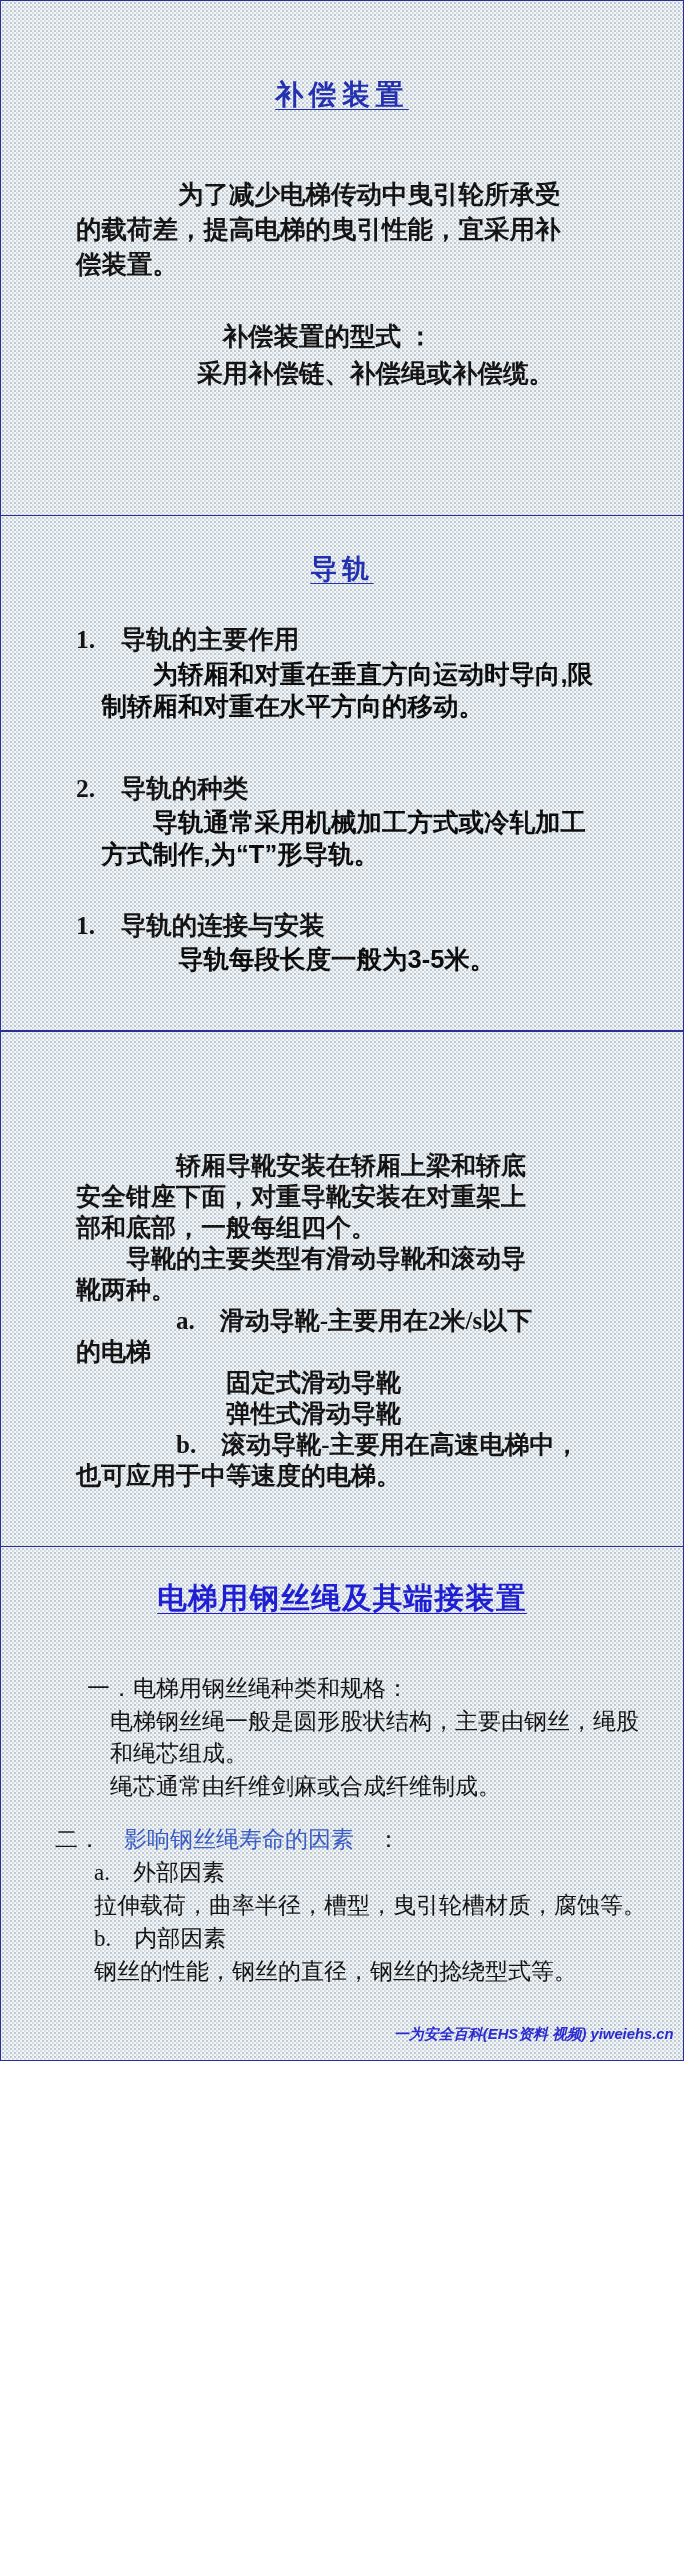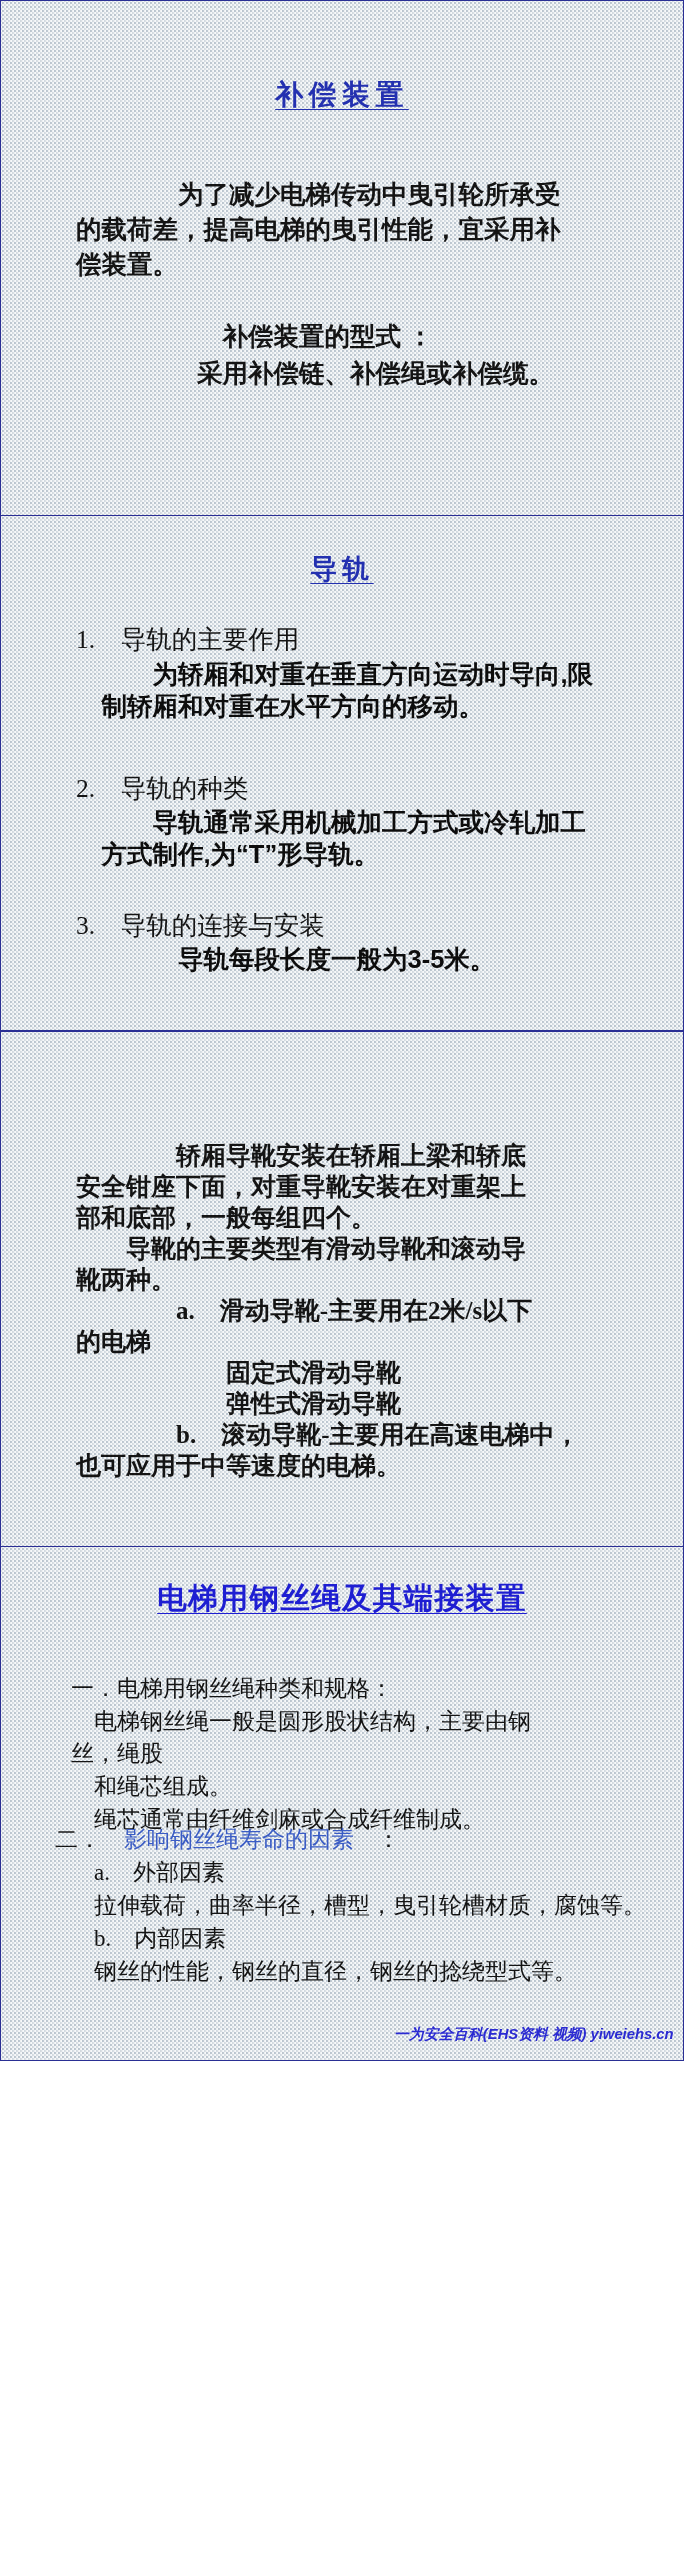--- a/index.html
+++ b/index.html
@@ -44,7 +44,7 @@
   .s2-body1{top:176px;left:75px;width:547px;font-size:25.5px;font-weight:600;line-height:1.38;}
   .s2-body2{top:318px;left:196px;width:470px;font-size:25.5px;font-weight:600;line-height:1.44;}
   .s3-head{position:absolute;margin:0;left:75px;color:#141414;
-    font-family:"Liberation Serif","DejaVu Serif",serif;font-size:25.5px;font-weight:400;}
+    font-family:"Liberation Serif","DejaVu Serif",serif;font-size:25.5px;font-weight:700;}
   .h3-1{top:106px;} .h3-2{top:255px;} .h3-3{top:392px;}
   .s3-detail{position:absolute;margin:0;left:75px;width:591px;color:#0d0d0d;white-space:pre-line;
     font-family:"Liberation Sans","DejaVu Sans",sans-serif;font-size:25.5px;font-weight:700;line-height:1.26;}

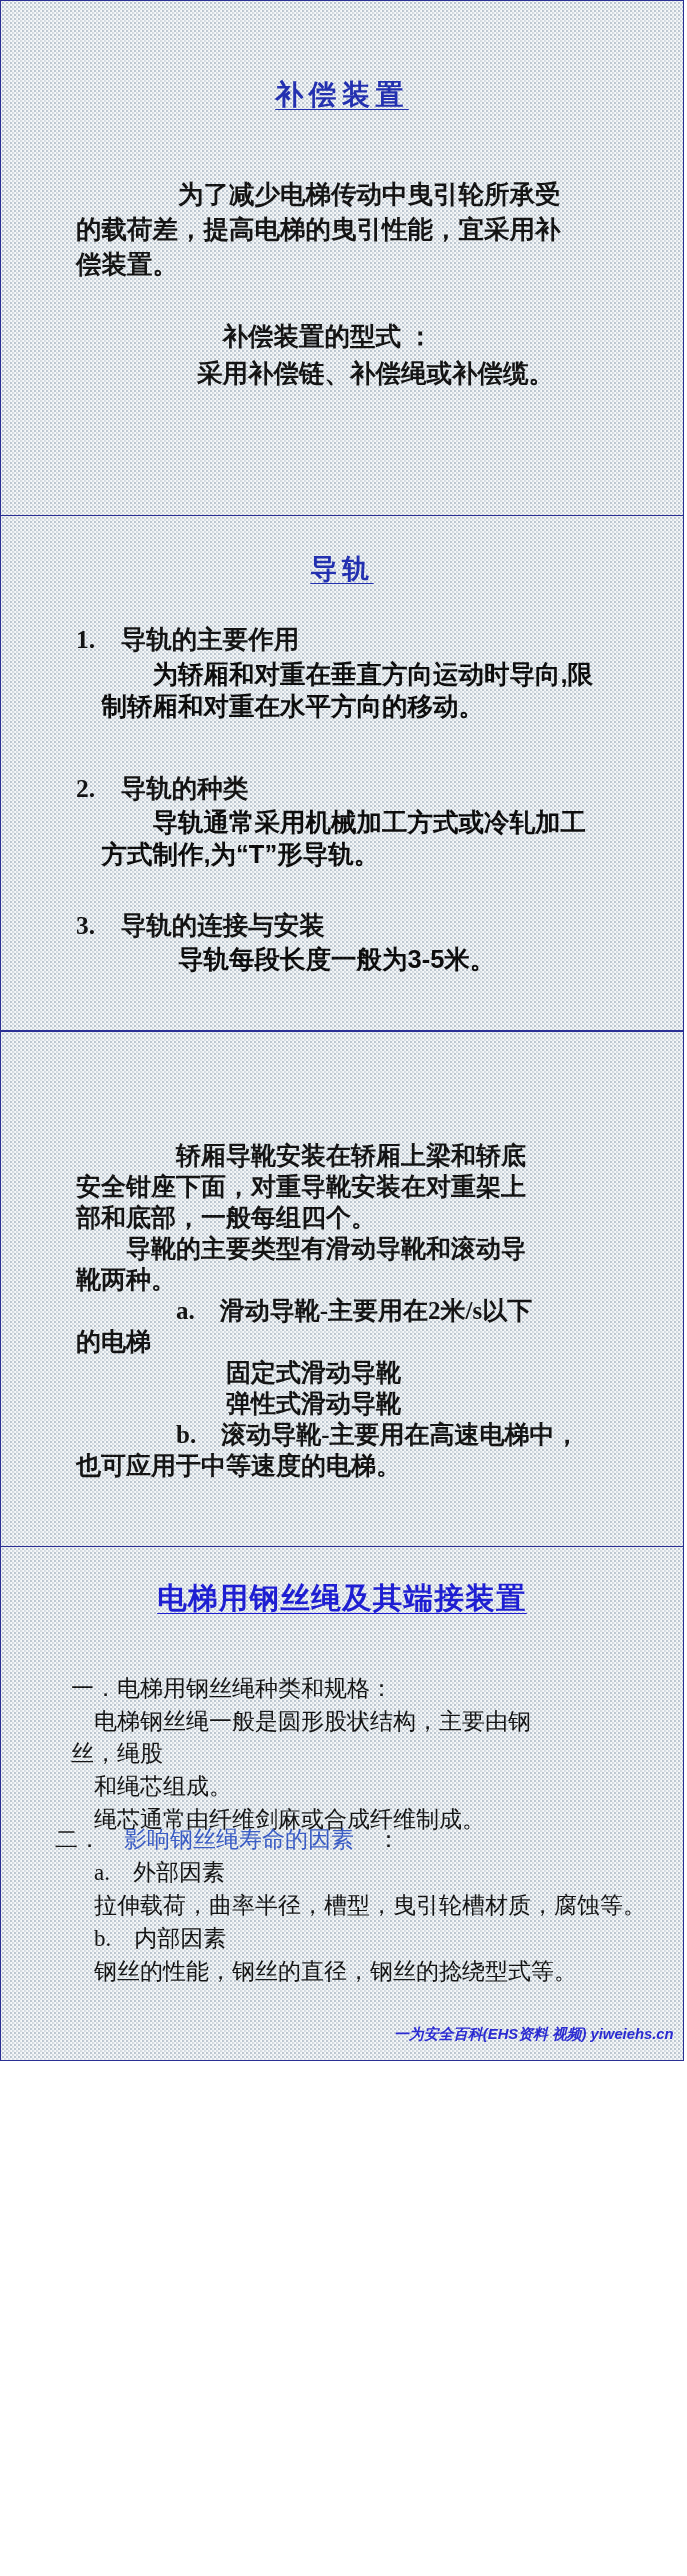--- a/index.html
+++ b/index.html
@@ -84,7 +84,7 @@
     <p class="s3-head h3-2">2.　导轨的种类</p>
     <p class="s3-detail d3-2">　　　导轨通常采用机械加工方式或冷轧加工
 　方式制作,为“T”形导轨。</p>
-    <p class="s3-head h3-3">3.　导轨的连接与安装</p>
+    <p class="s3-head h3-3">1.　导轨的连接与安装</p>
     <p class="s3-detail d3-3">　　　　导轨每段长度一般为3-5米。</p>
   </section>
 

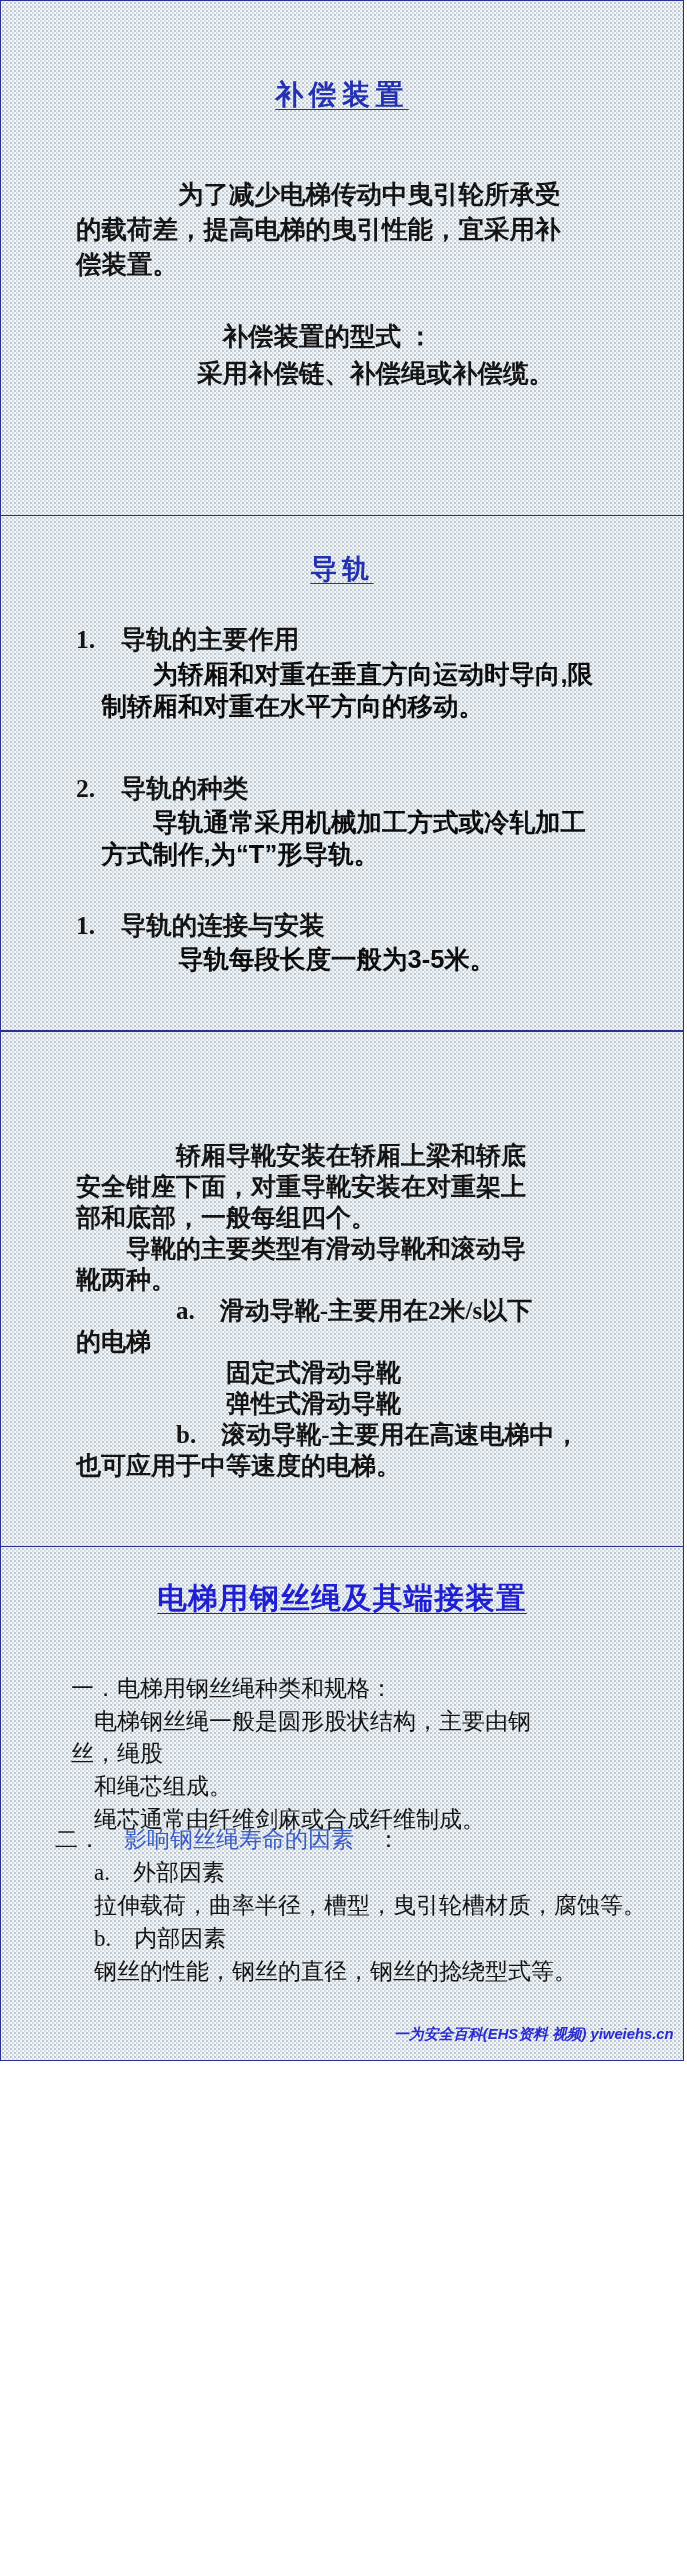--- a/index.html
+++ b/index.html
@@ -49,7 +49,7 @@
   .s3-detail{position:absolute;margin:0;left:75px;width:591px;color:#0d0d0d;white-space:pre-line;
     font-family:"Liberation Sans","DejaVu Sans",sans-serif;font-size:25.5px;font-weight:700;line-height:1.26;}
   .d3-1{top:142px;} .d3-2{top:290px;} .d3-3{top:427px;}
-  .s4-body{top:108px;left:75px;width:571px;font-size:25px;font-weight:600;line-height:1.24;}
+  .s4-body{top:118px;left:75px;width:571px;font-size:25px;font-weight:600;line-height:1.24;}
   .s5-sec1{top:126px;left:70px;width:490px;font-size:23px;font-weight:400;line-height:1.42;}
   .s5-sec2head{position:absolute;top:277px;left:54px;margin:0;color:#141414;
     font-family:"Liberation Serif","DejaVu Serif",serif;font-size:23px;}

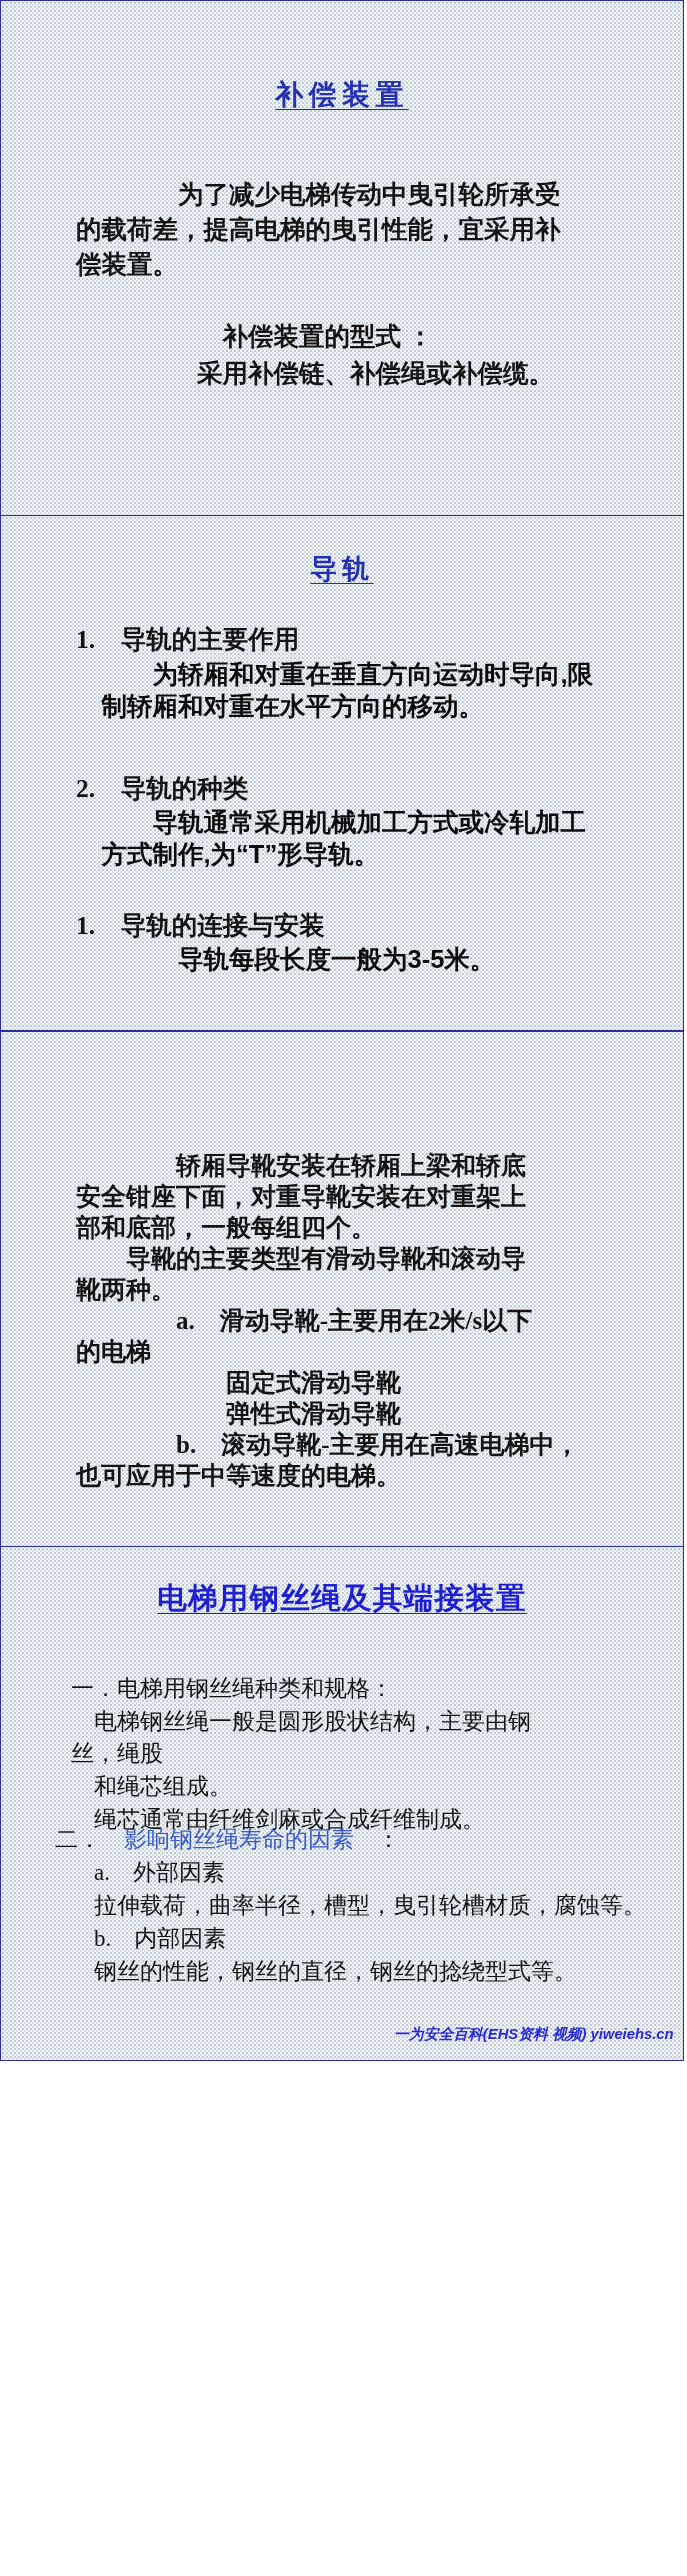--- a/index.html
+++ b/index.html
@@ -50,7 +50,7 @@
     font-family:"Liberation Sans","DejaVu Sans",sans-serif;font-size:25.5px;font-weight:700;line-height:1.26;}
   .d3-1{top:142px;} .d3-2{top:290px;} .d3-3{top:427px;}
   .s4-body{top:118px;left:75px;width:571px;font-size:25px;font-weight:600;line-height:1.24;}
-  .s5-sec1{top:126px;left:70px;width:490px;font-size:23px;font-weight:400;line-height:1.42;}
+  .s5-sec1{top:126px;left:70px;width:598px;font-size:23px;font-weight:400;line-height:1.42;padding-left:16px;}
   .s5-sec2head{position:absolute;top:277px;left:54px;margin:0;color:#141414;
     font-family:"Liberation Serif","DejaVu Serif",serif;font-size:23px;}
   .s5-sec2head .blue{color:#3a5cc5;}

